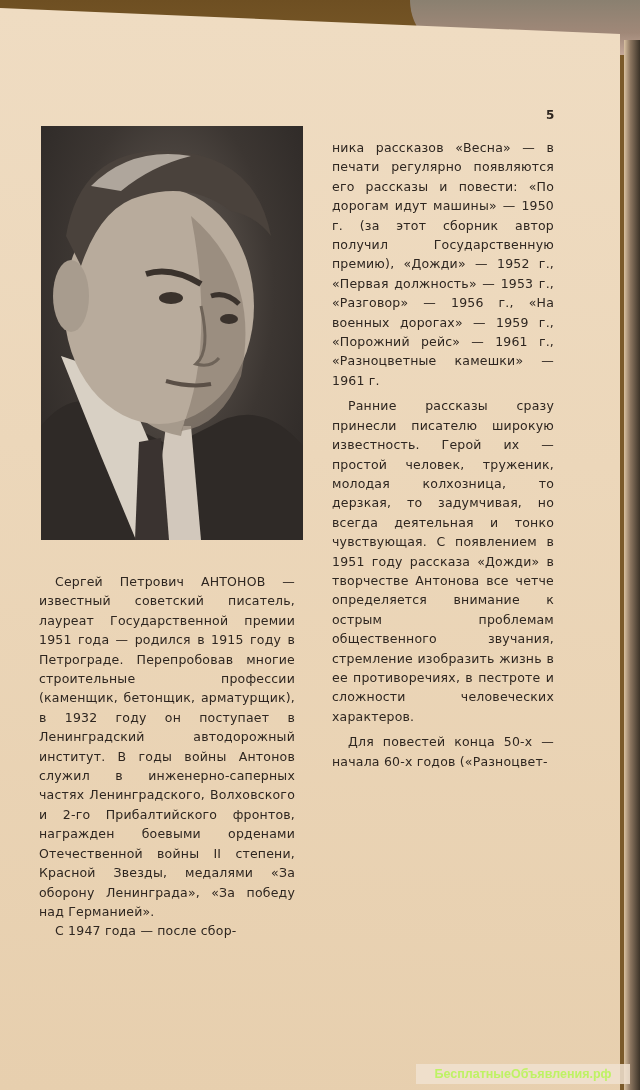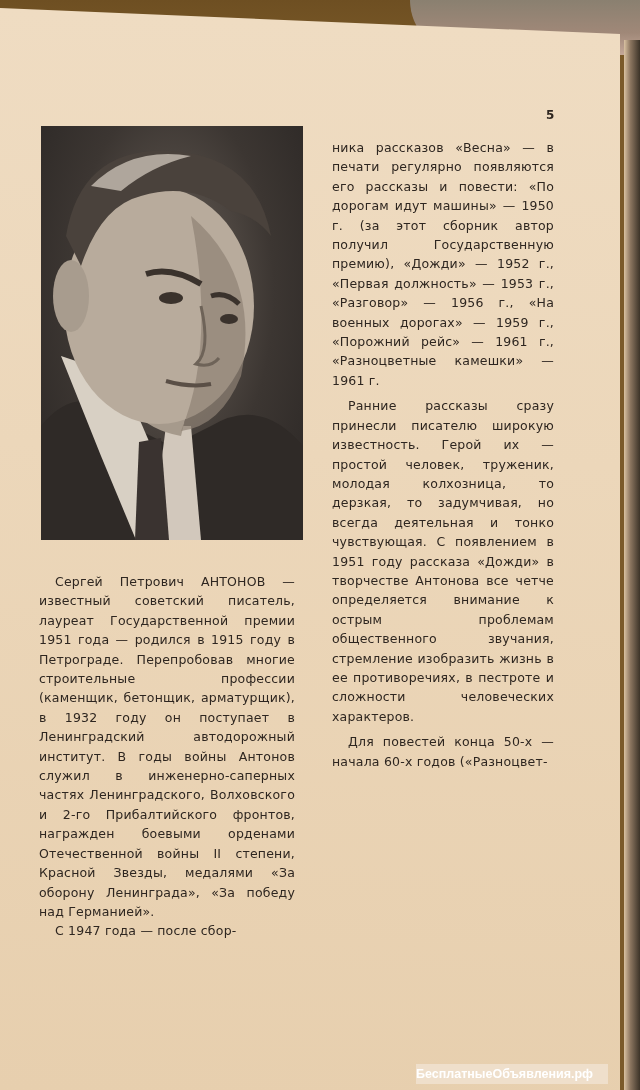--- a/index.html
+++ b/index.html
@@ -51,10 +51,10 @@
     .right-col p + p { margin-top: 6px; }
     .left-col p + p { margin-top: 0; }
     .watermark {
-      position: absolute; left: 416px; top: 1064px; width: 192px; height: 20px;
+      position: absolute; left: 416px; top: 1064px; width: 214px; height: 20px;
       background: rgba(240, 226, 208, 0.85);
       font-family: "Liberation Sans", sans-serif; font-weight: bold;
-      font-size: 12.5px; color: #ffffff; line-height: 20px; text-align: left;
+      font-size: 12.5px; color: #bef264; line-height: 20px; text-align: center;
     }
   </style>
 </head>

